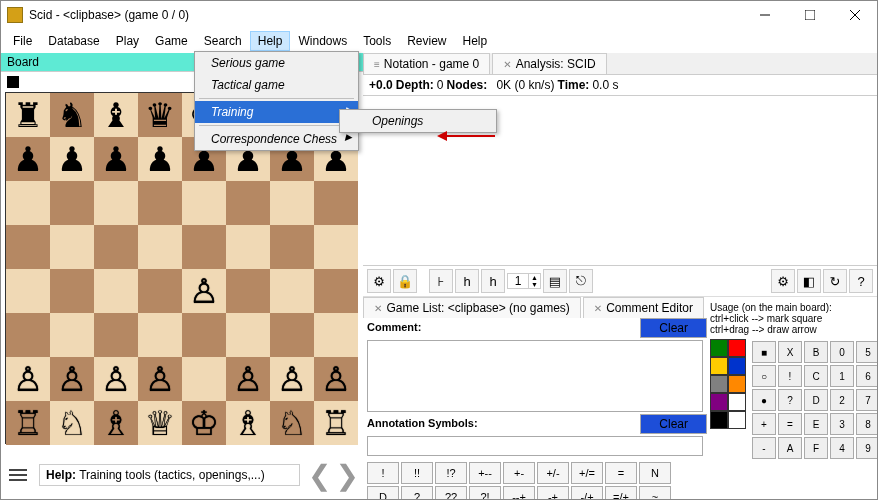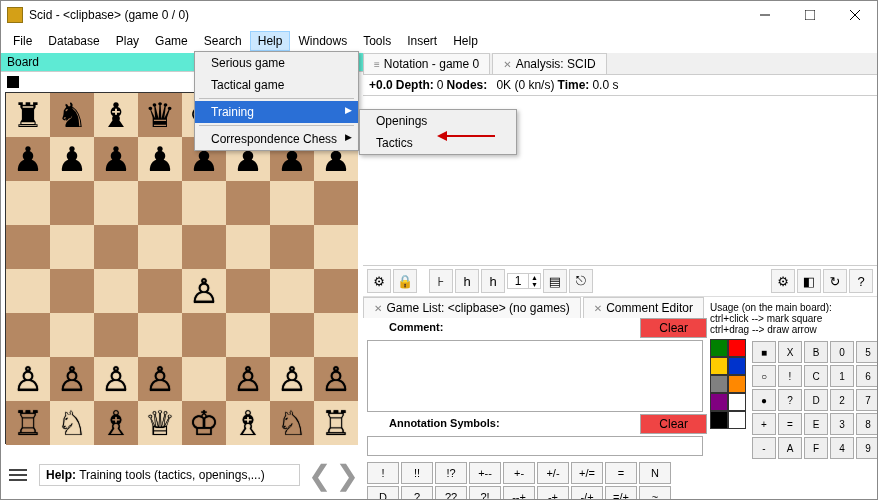--- a/index.html
+++ b/index.html
@@ -101,7 +101,7 @@
   <span class="mi active">Help</span>
   <span class="mi">Windows</span>
   <span class="mi">Tools</span>
-  <span class="mi">Insert</span>
+  <span class="mi">Review</span>
   <span class="mi">Help</span>
 </div>
 

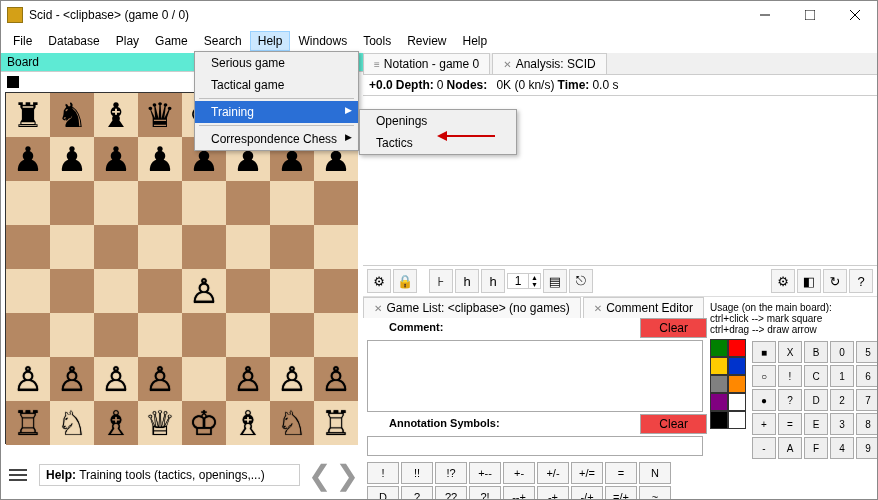--- a/index.html
+++ b/index.html
@@ -13,7 +13,7 @@
   .menubar { display: flex; padding: 2px 4px; background: #fff; }
   .menubar .mi { padding: 3px 8px; cursor: default; }
   .menubar .mi.active { background: #cce8ff; border: 1px solid #99d1ff; padding: 2px 7px; }
-  .dropdown { position: absolute; background: #f0f0f0; border: 1px solid #a0a0a0; box-shadow: 2px 2px 4px rgba(0,0,0,.25); z-index: 100; }
+  .dropdown { position: absolute; background: #f0f0f0; border: 1px solid #a0a0a0; box-shadow: 2px 2px 4px rgba(0,0,0,.25); z-index: 100; font-style: italic; }
   .dropdown .dmi { padding: 4px 24px 4px 16px; white-space: nowrap; position: relative; }
   .dropdown .dmi.hl { background: #2a6fd6; color: #fff; }
   .dropdown .dmi.sub::after { content: "▶"; position: absolute; right: 6px; font-size: 9px; }

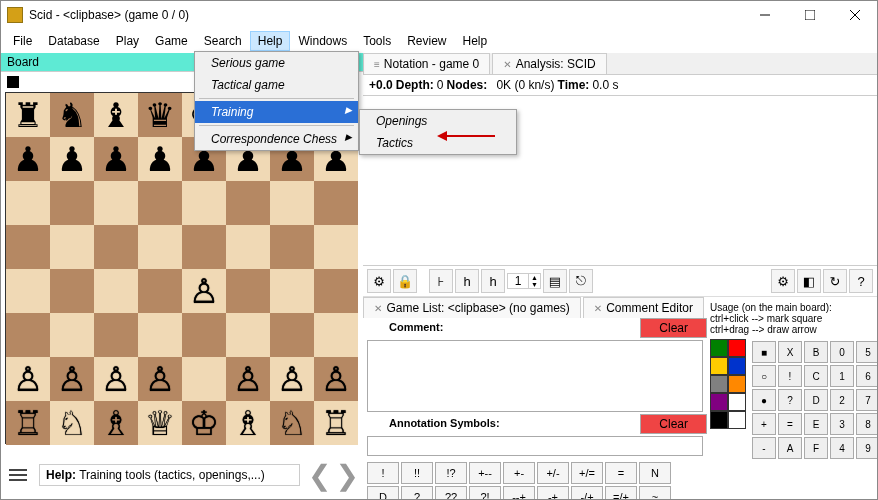--- a/index.html
+++ b/index.html
@@ -114,7 +114,7 @@
   <div class="dmi sub">Correspondence Chess</div>
 </div>
 
-<div class="dropdown" style="left:358px; top:108px; width:158px;">
+<div class="dropdown" style="left:338px; top:108px; width:158px;padding-left:16px;">
   <div class="dmi">Openings</div>
   <div class="dmi">Tactics</div>
 </div>

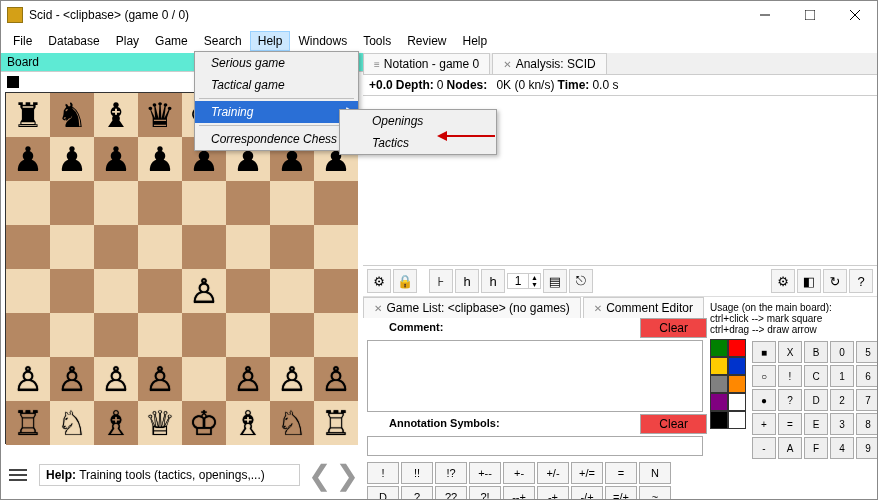--- a/index.html
+++ b/index.html
@@ -116,7 +116,6 @@
 
 <div class="dropdown" style="left:338px; top:108px; width:158px;padding-left:16px;">
   <div class="dmi">Openings</div>
-  <div class="dmi">Tactics</div>
 </div>
 
 <svg class="red-arrow" width="60" height="14">

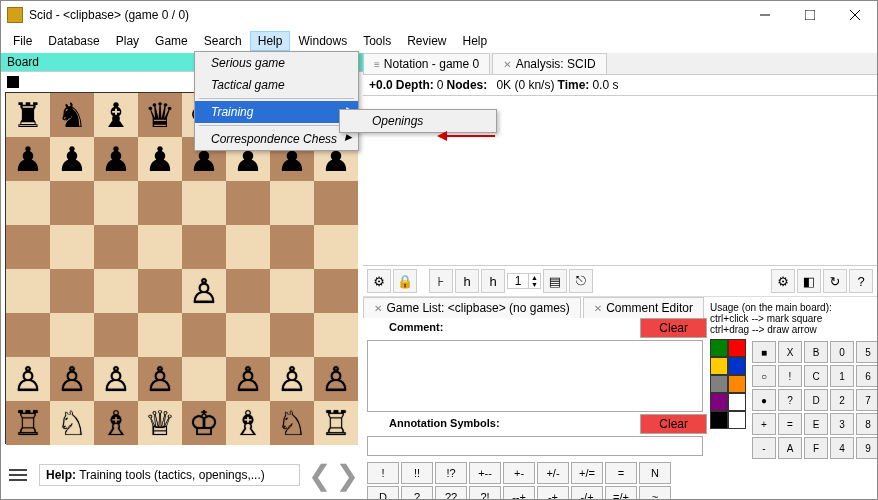--- a/index.html
+++ b/index.html
@@ -49,7 +49,7 @@
   .lower-left { flex: 1; display: flex; flex-direction: column; }
   .tabs2 { display: flex; }
   .row-clear { display: flex; }
-  .row-clear .lbl { flex: 1; padding: 3px 4px; font-weight: bold; font-size: 11px; margin-left: 22px; }
+  .row-clear .lbl { flex: 1; padding: 3px 4px; font-weight: bold; font-size: 11px; }
   .clearbtn { padding: 2px 18px; border: 1px solid #aaa; background: #ef4444; }
   .commentbox { border: 1px solid #aaa; height: 72px; margin: 2px 4px; }
   .annbox { border: 1px solid #aaa; height: 20px; margin: 2px 4px; }

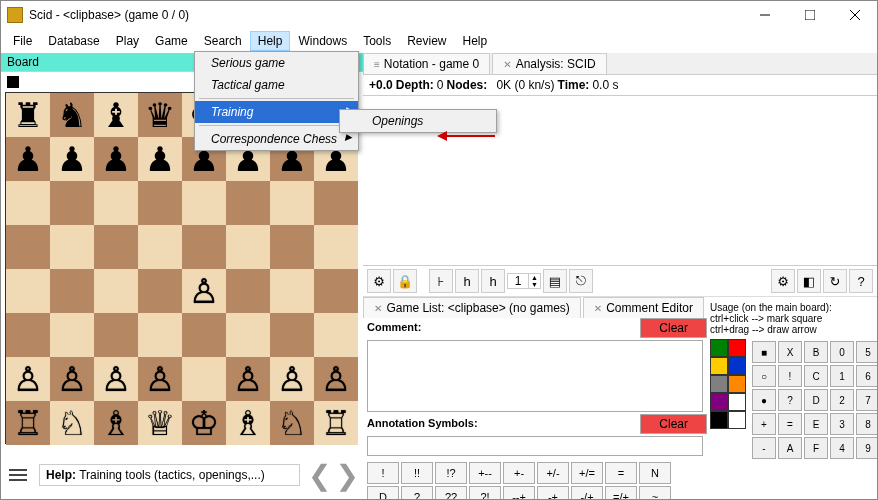--- a/index.html
+++ b/index.html
@@ -50,7 +50,7 @@
   .tabs2 { display: flex; }
   .row-clear { display: flex; }
   .row-clear .lbl { flex: 1; padding: 3px 4px; font-weight: bold; font-size: 11px; }
-  .clearbtn { padding: 2px 18px; border: 1px solid #aaa; background: #ef4444; }
+  .clearbtn { padding: 2px 18px; border: 1px solid #aaa; background: #1d4ed8; }
   .commentbox { border: 1px solid #aaa; height: 72px; margin: 2px 4px; }
   .annbox { border: 1px solid #aaa; height: 20px; margin: 2px 4px; }
   .anngrid { display: flex; gap: 2px; padding: 4px; flex-wrap: wrap; }

